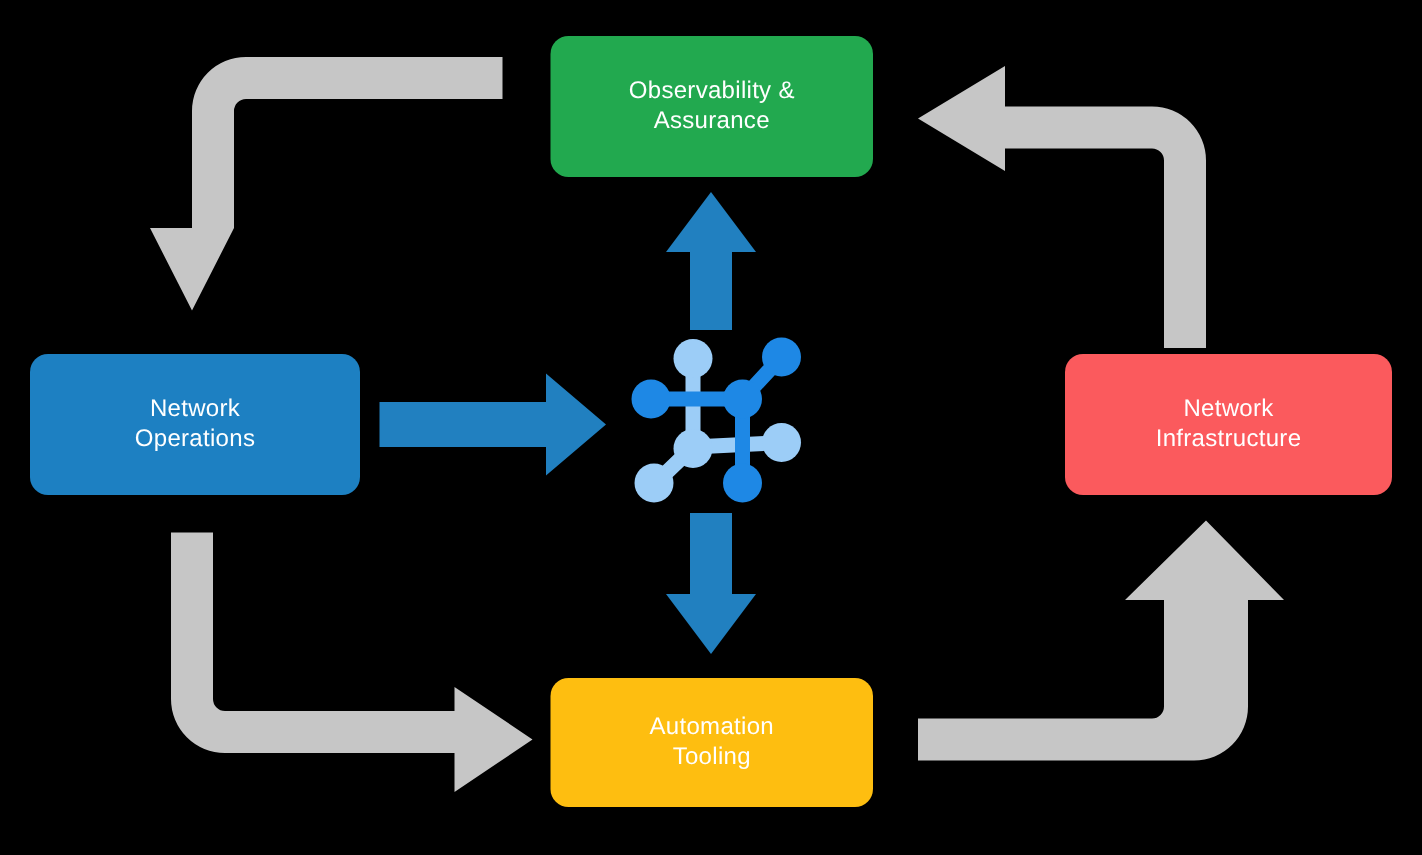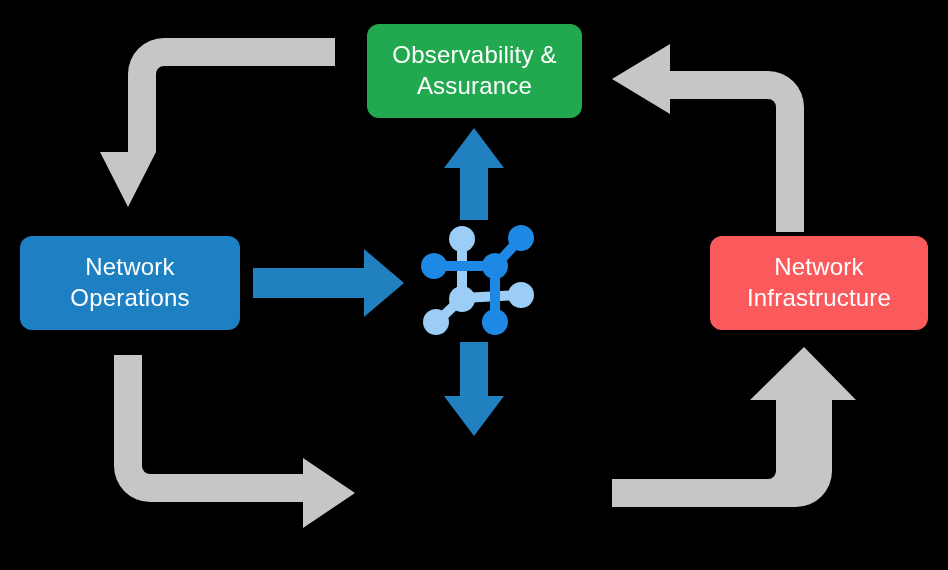--- a/index.html
+++ b/index.html
@@ -23,7 +23,7 @@
     justify-content: center;
     text-align: center;
     color: #ffffff;
-    font-size: 24px;
+    font-size: 16px;
     line-height: 1.28;
     font-weight: 400;
     letter-spacing: 0.2px;

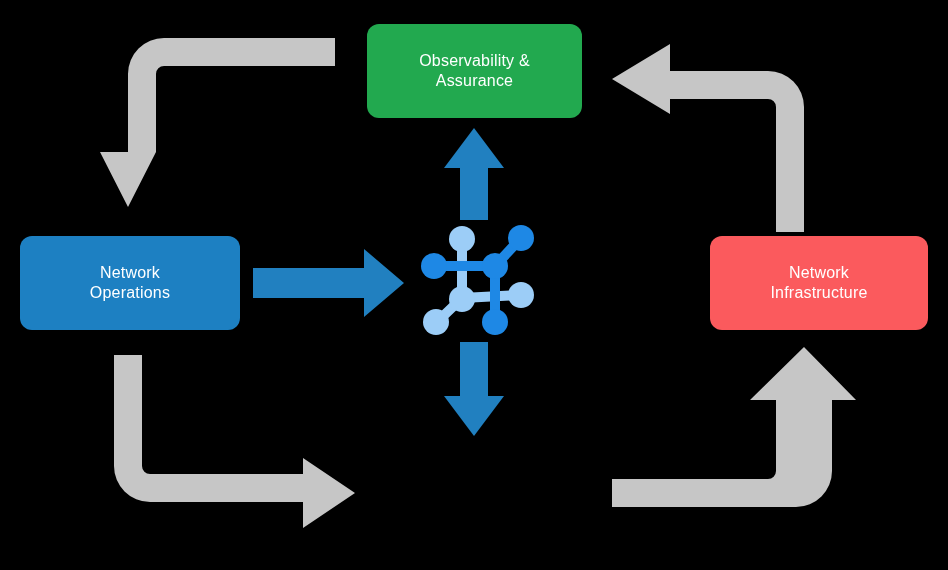--- a/index.html
+++ b/index.html
@@ -138,6 +138,10 @@
 Infrastructure</span>
   </div>
 
+  <div class="node-box" id="box-automation-tooling">
+    <span class="node-label">Automation
+Tooling</span>
+  </div>
 
 </div>
 

